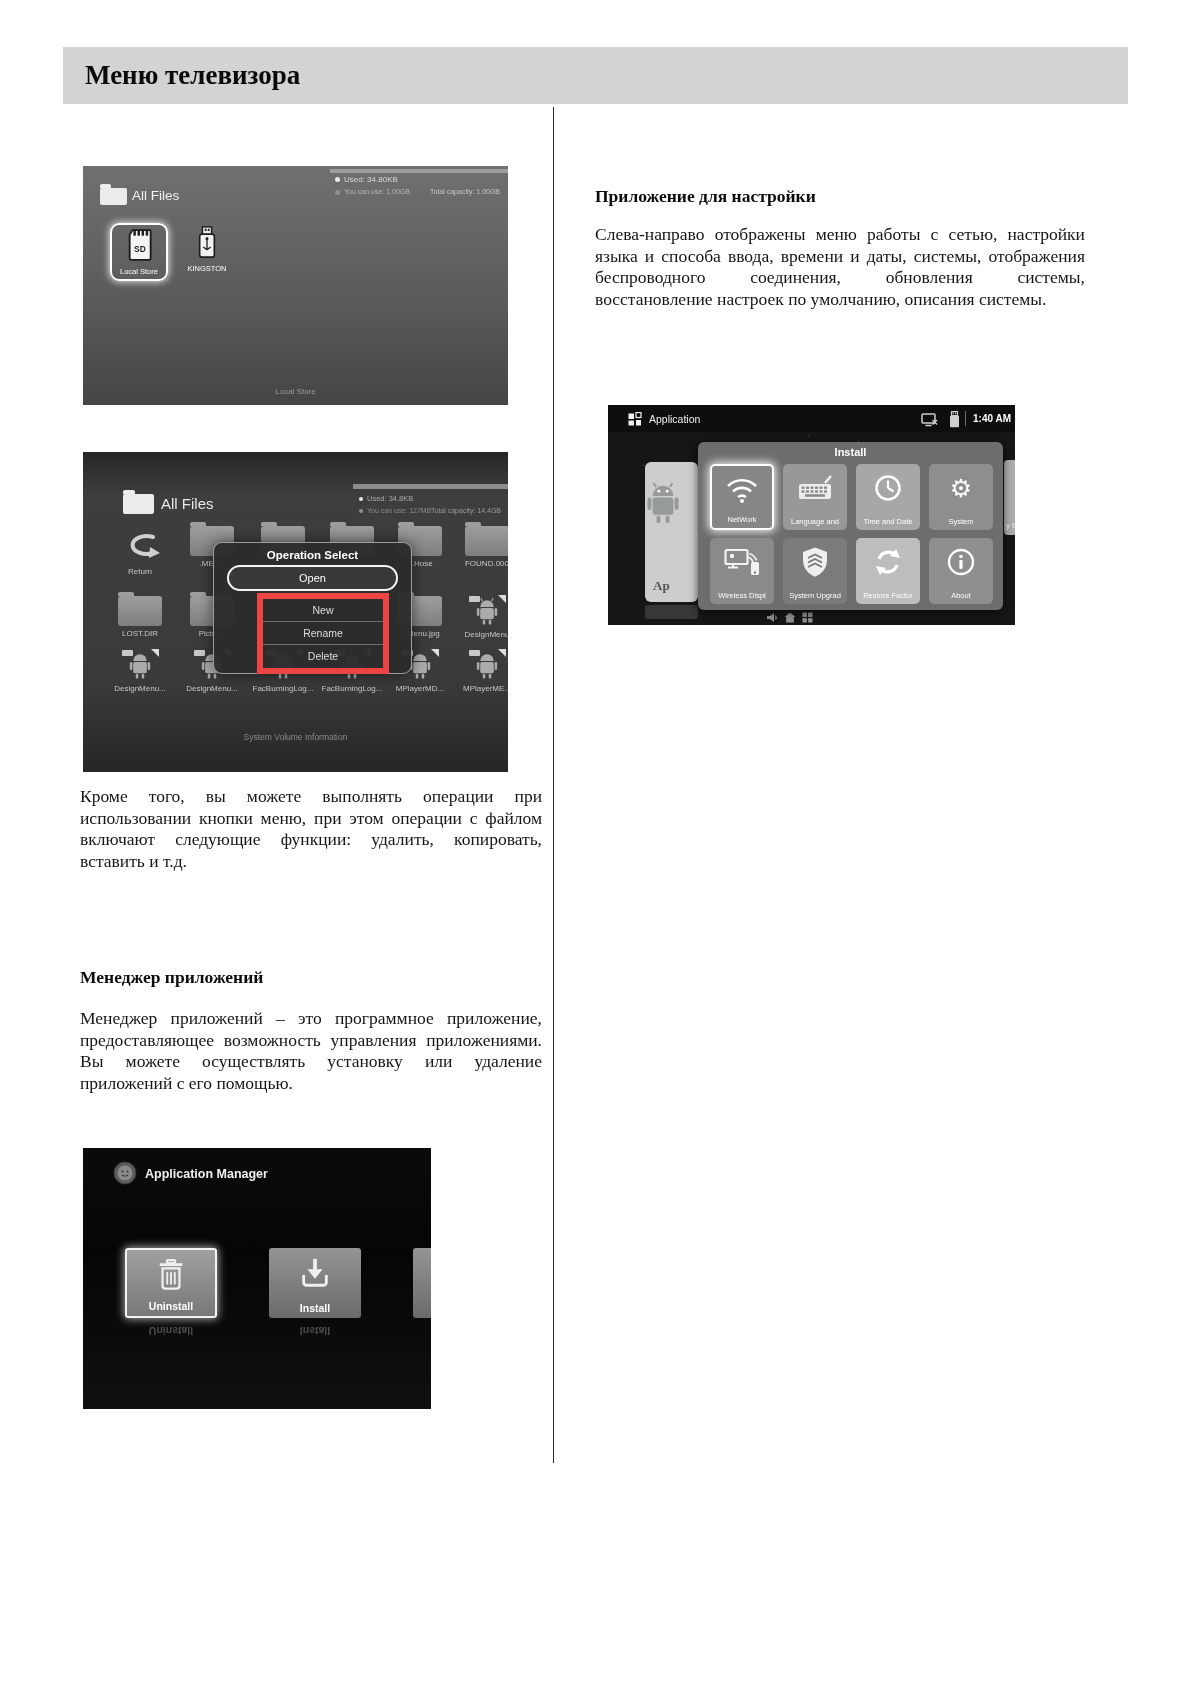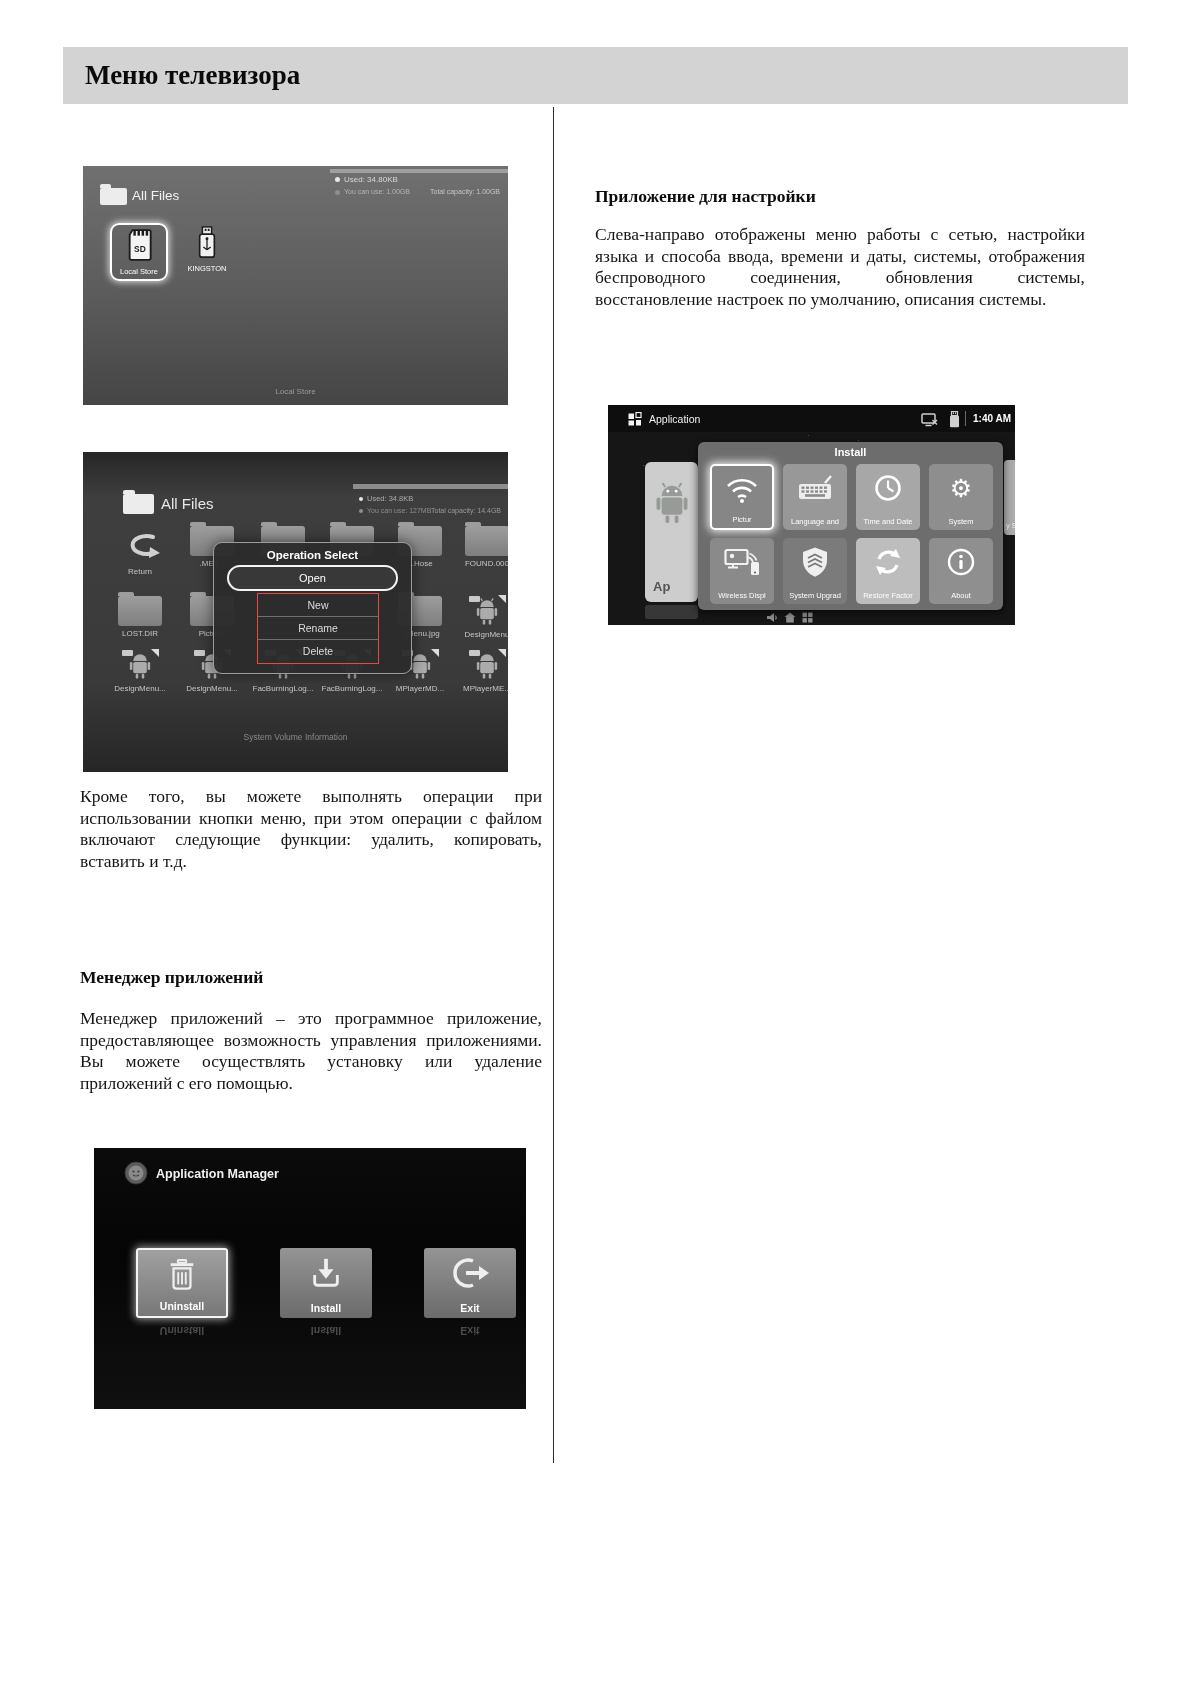--- a/index.html
+++ b/index.html
@@ -425,7 +425,7 @@
             <circle cx="17" cy="24" r="2" fill="#fff"></circle>
           </svg>
         </span>
-        <span class="tlabel">Pictur</span>
+        <span class="tlabel">NetWork</span>
       </div>
 
       <div class="stile bgB" style="left:85px;top:22px;">

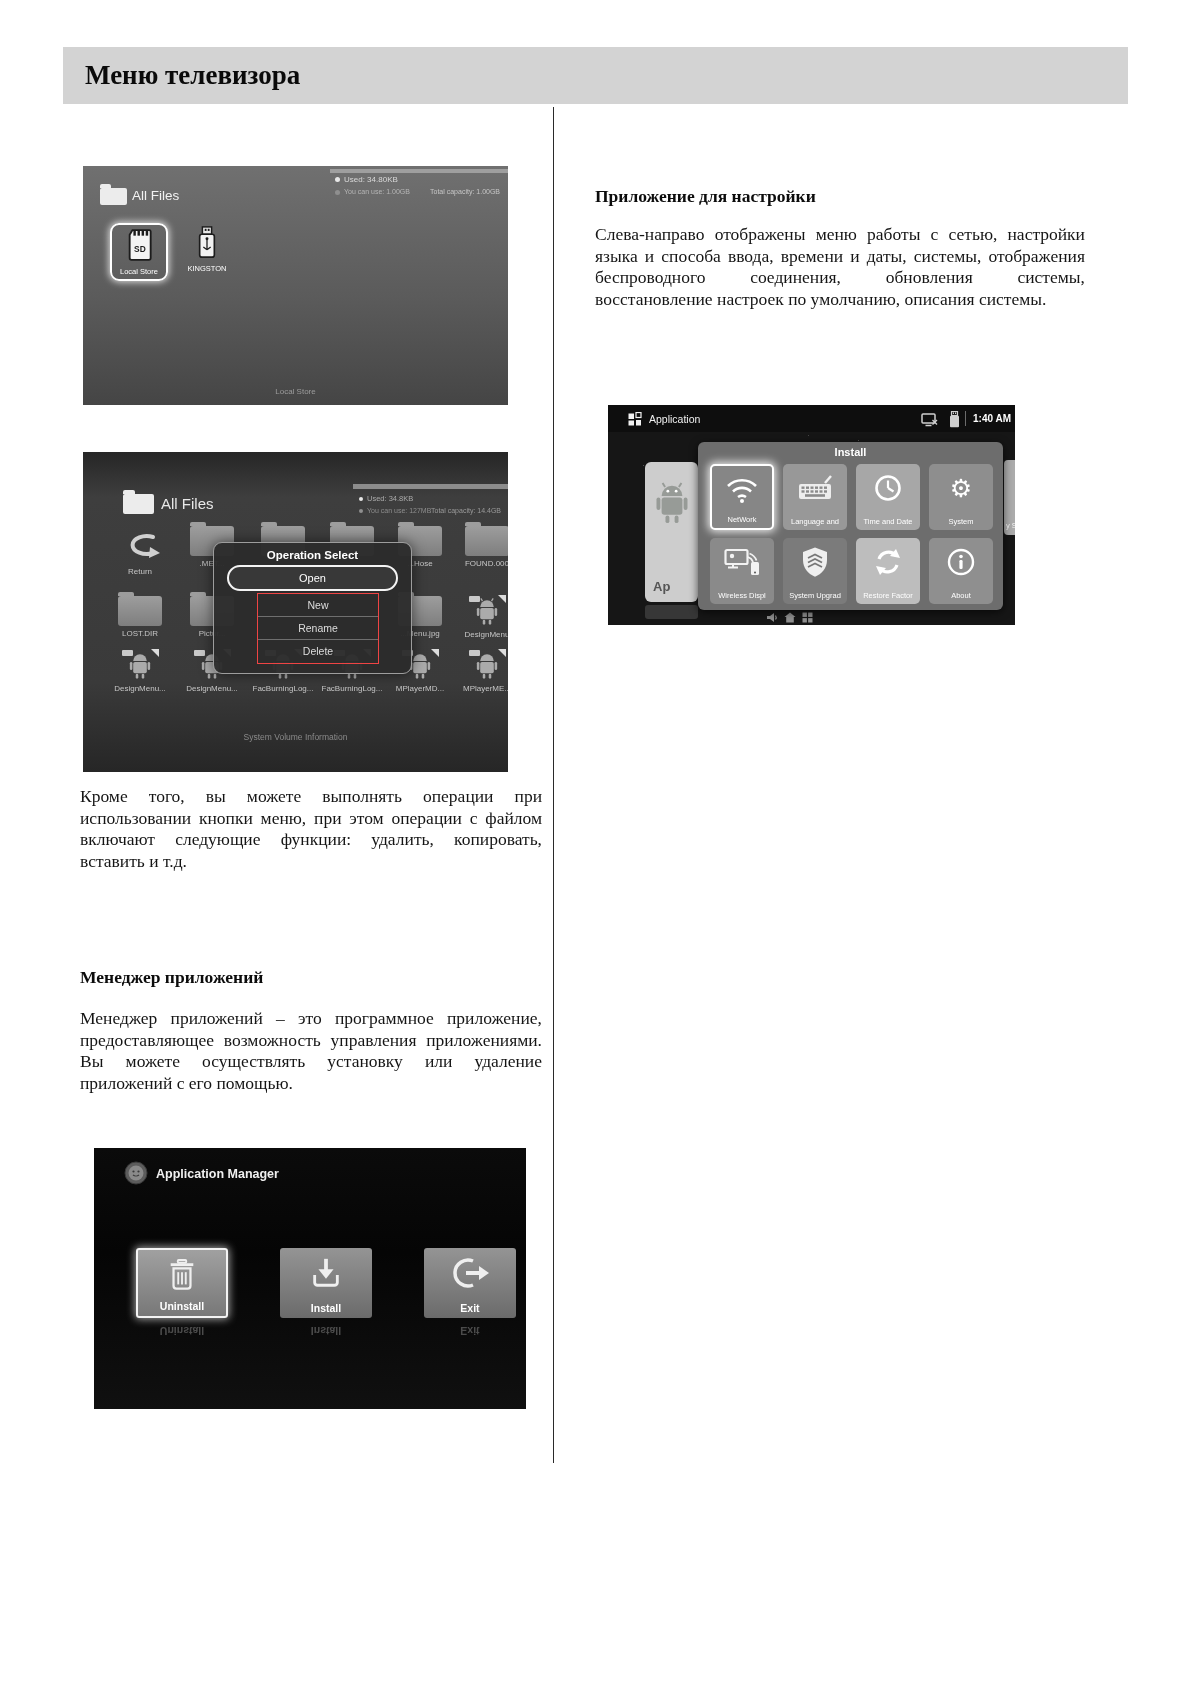--- a/index.html
+++ b/index.html
@@ -65,7 +65,7 @@
   .s4title{position:absolute;left:41px;top:8px;font-size:10.5px;color:#f0f0f0;}
   .s4time{position:absolute;right:4px;top:8px;font-size:10px;font-weight:bold;color:#fff;}
   .s4sep{position:absolute;right:49px;top:6px;width:1px;height:15px;background:#6b6b6b;}
-  .atile{position:absolute;left:37px;top:57px;width:53px;height:140px;background:#cdcdcd;border-radius:6px;text-align:center;z-index:1;overflow:hidden;}
+  .atile{position:absolute;left:37px;top:57px;width:53px;height:140px;background:#cdcdcd;border-radius:6px;z-index:1;overflow:hidden;font-family:Liberation Serif, serif;}
   .atile .alabel{position:absolute;left:8px;bottom:8px;font-size:13px;font-weight:bold;color:#555;}
   .atile-rf{position:absolute;left:37px;top:200px;width:53px;height:14px;background:rgba(205,205,205,.18);border-radius:3px;z-index:1;}
   .store{position:absolute;left:396px;top:55px;width:11px;height:75px;background:#ababab;border-radius:4px 0 0 4px;z-index:1;overflow:hidden;}

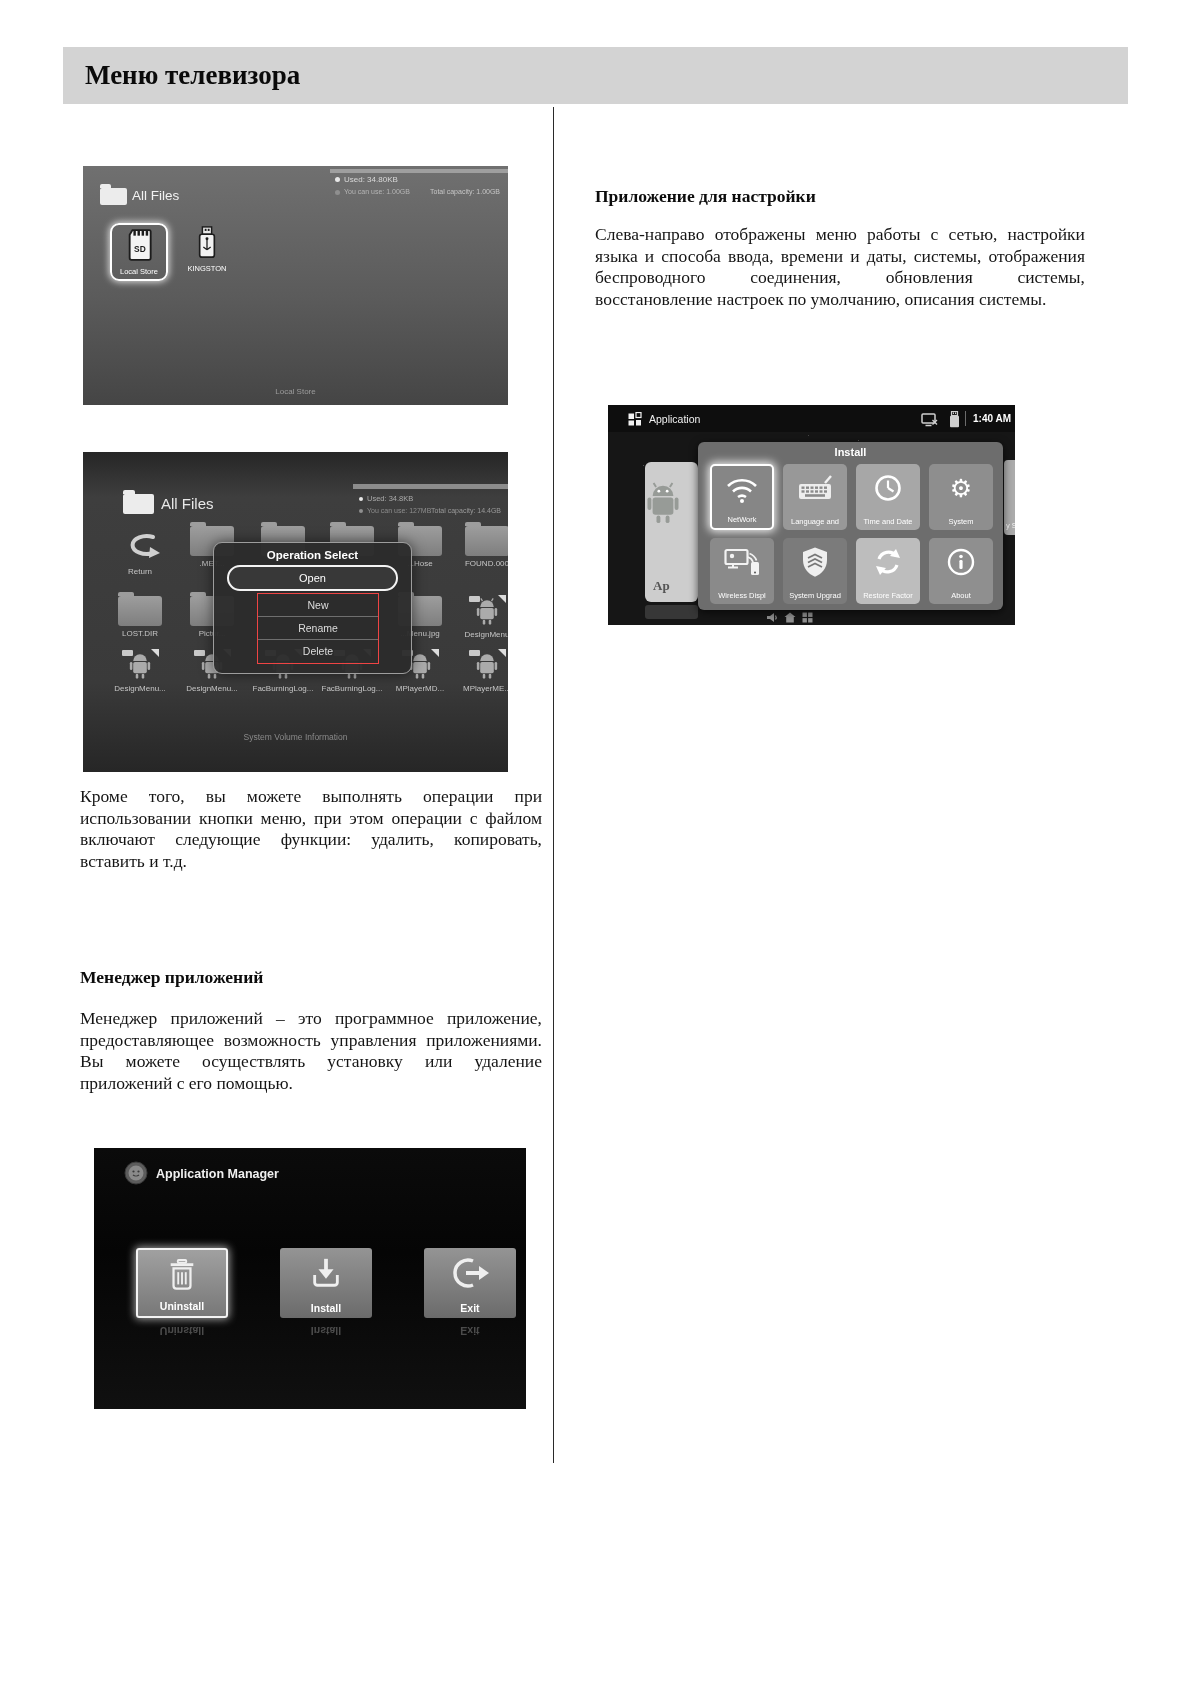--- a/index.html
+++ b/index.html
@@ -42,7 +42,7 @@
   .dlg{position:absolute;left:130px;top:90px;width:197px;height:130px;background:rgba(44,44,44,.96);border:1px solid #9d9d9d;border-radius:9px;z-index:5;box-shadow:0 0 14px rgba(0,0,0,.55);}
   .dlg-title{margin-top:6px;text-align:center;font-size:11.5px;font-weight:bold;color:#fff;}
   .dlg-open{position:absolute;left:13px;top:22px;width:167px;height:22px;border:2px solid #f4f4f4;border-radius:13px;color:#fff;font-size:11px;line-height:22px;text-align:center;background:rgba(255,255,255,.06);}
-  .dlg-box{position:absolute;left:43px;top:50px;width:120px;height:69px;border:1px solid #ef4444;}
+  .dlg-box{position:absolute;left:43px;top:50px;width:120px;height:69px;border:6px solid #ef4444;}
   .dlg-row{height:22px;line-height:22px;text-align:center;font-size:10.5px;color:#ddd;border-bottom:1px solid #6f6f6f;}
   .dlg-row.last{border-bottom:none;}
   .s2-footer{position:absolute;left:0;right:0;top:280px;text-align:center;font-size:8.5px;color:#8a8a8a;}

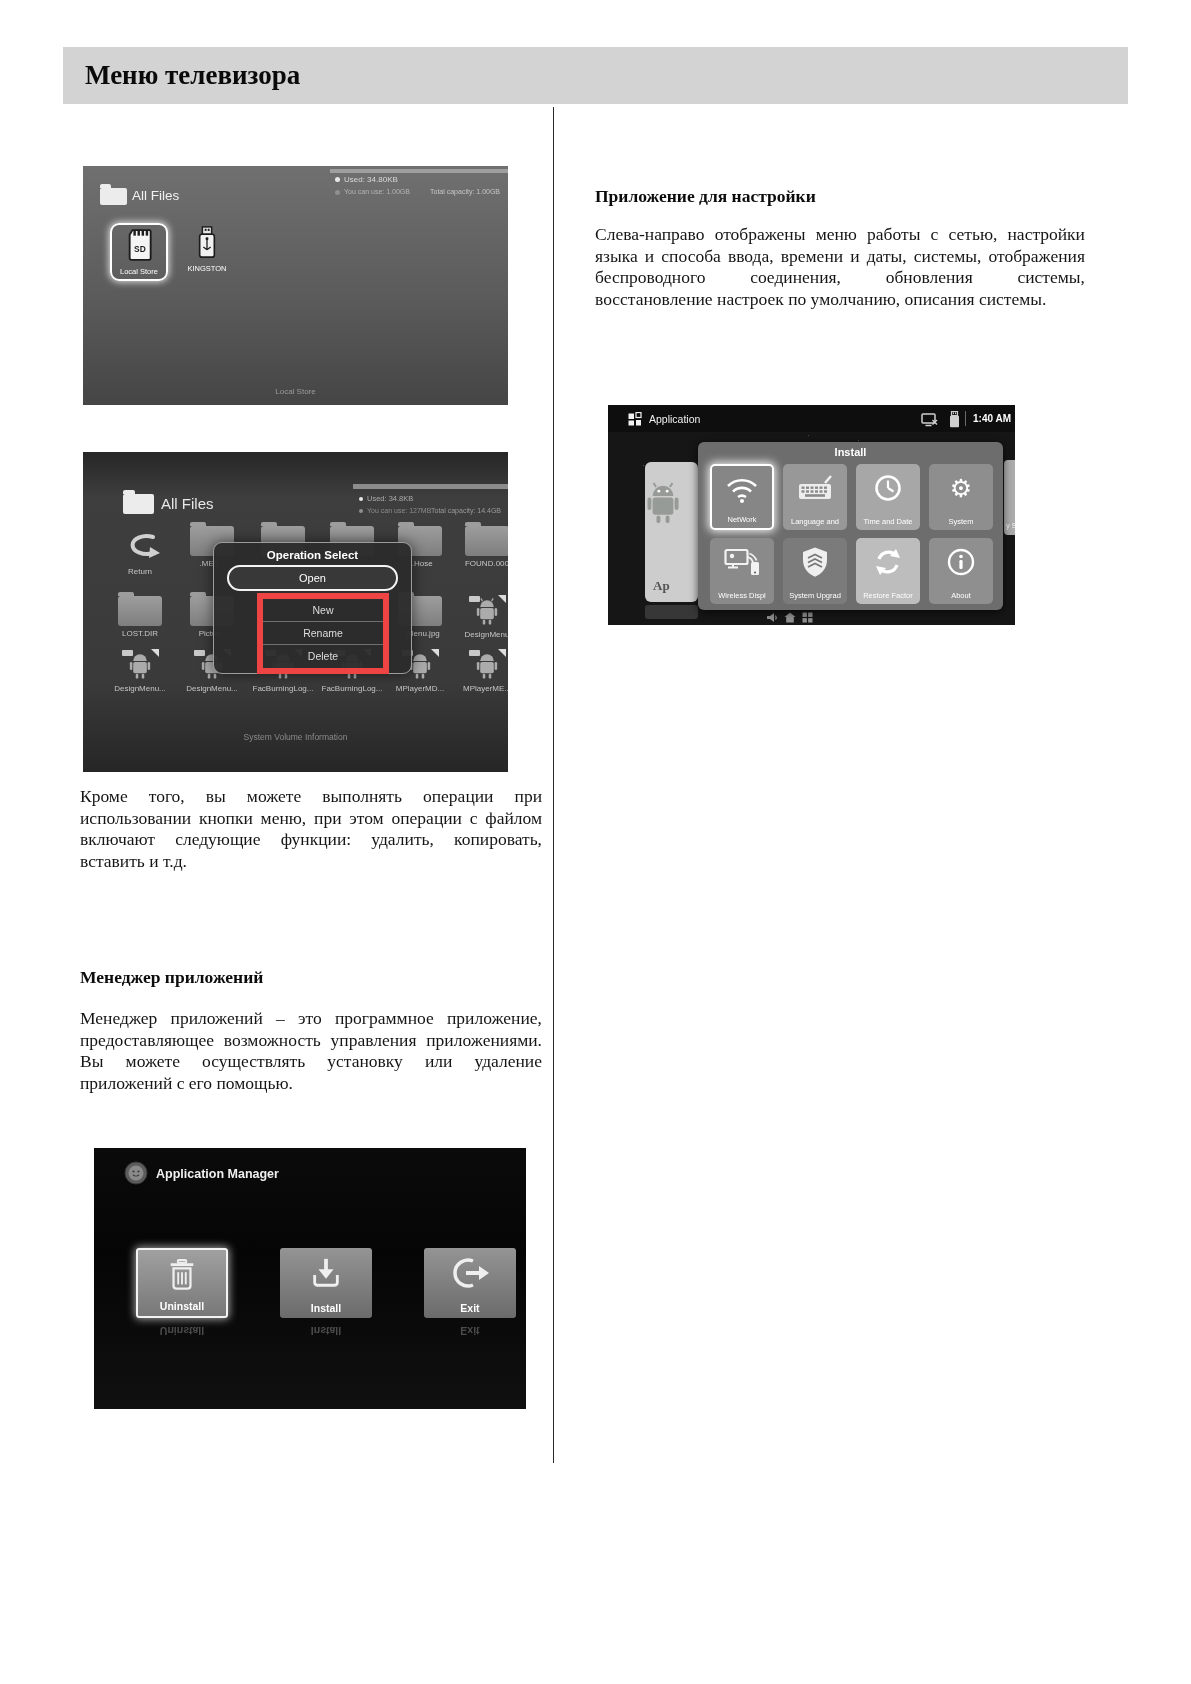--- a/index.html
+++ b/index.html
@@ -48,7 +48,7 @@
   .s2-footer{position:absolute;left:0;right:0;top:280px;text-align:center;font-size:8.5px;color:#8a8a8a;}
 
   
-  .s3{left:94px;top:1148px;width:432px;height:261px;background:linear-gradient(180deg,#0b0b0b,#050505 40%,#101010);}
+  .s3{left:83px;top:1148px;width:348px;height:261px;background:linear-gradient(180deg,#0b0b0b,#050505 40%,#101010);}
   .mgr-title{position:absolute;left:62px;top:19px;font-size:12.5px;font-weight:bold;color:#f0f0f0;}
   .mtile{position:absolute;top:100px;width:92px;height:70px;border-radius:3px;background:linear-gradient(#949494,#6b6b6b);text-align:center;box-sizing:border-box;}
   .mtile .micon{margin-top:7px;display:inline-block;}

